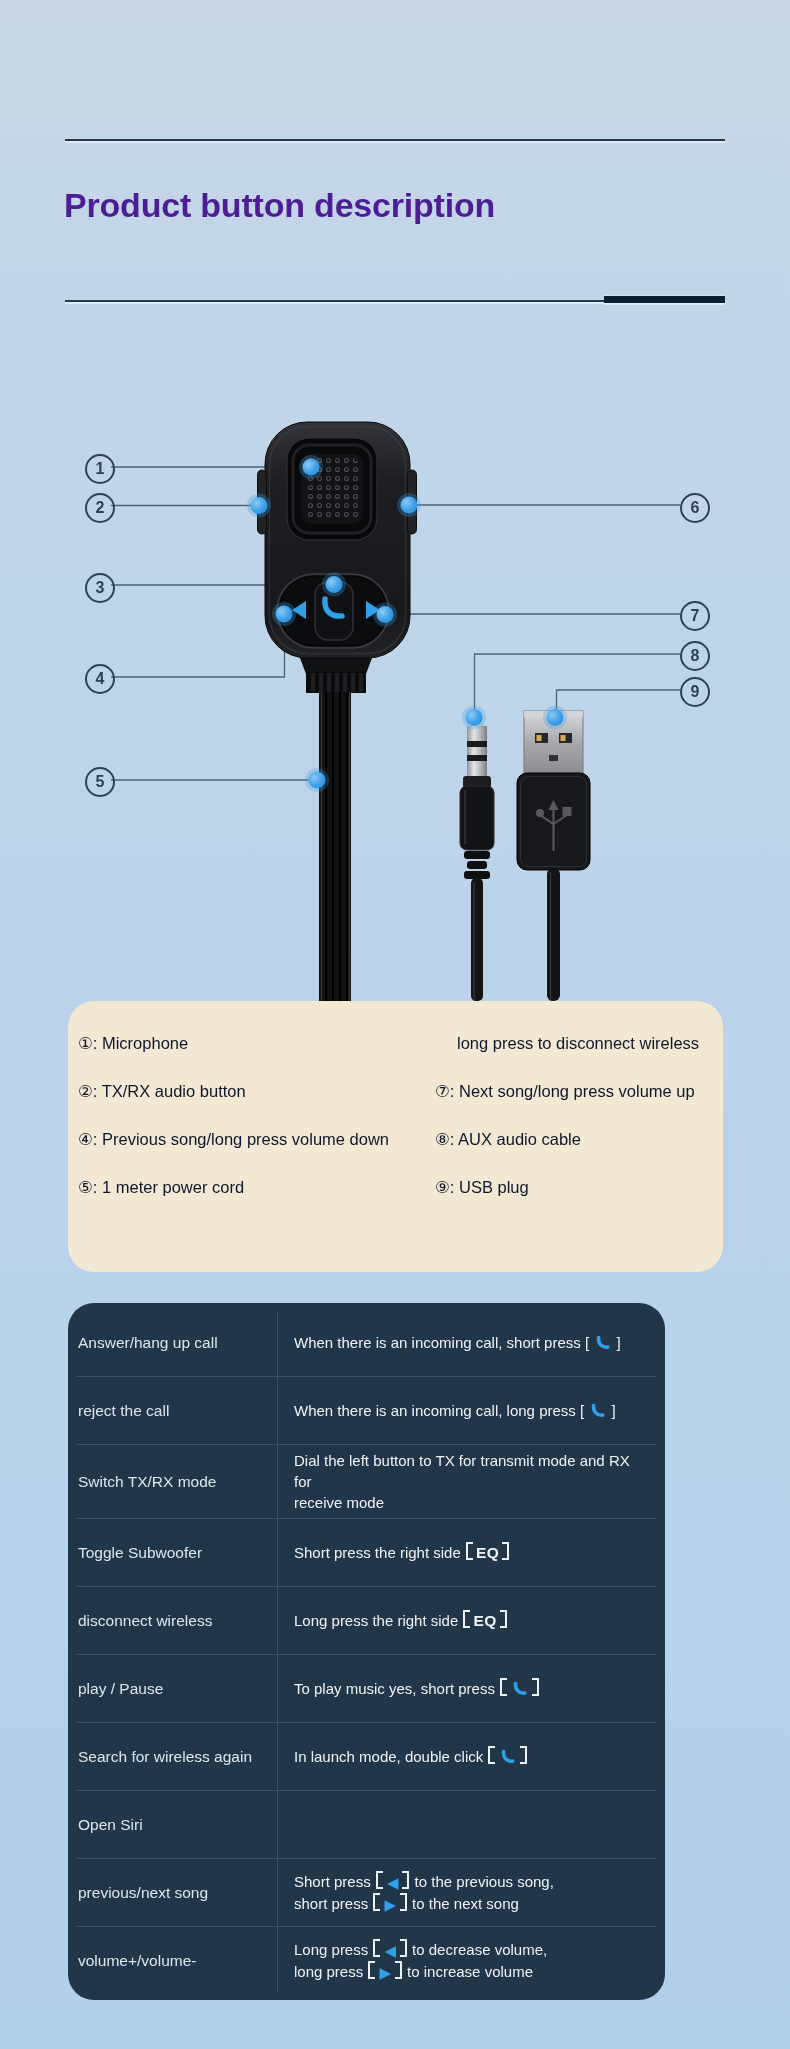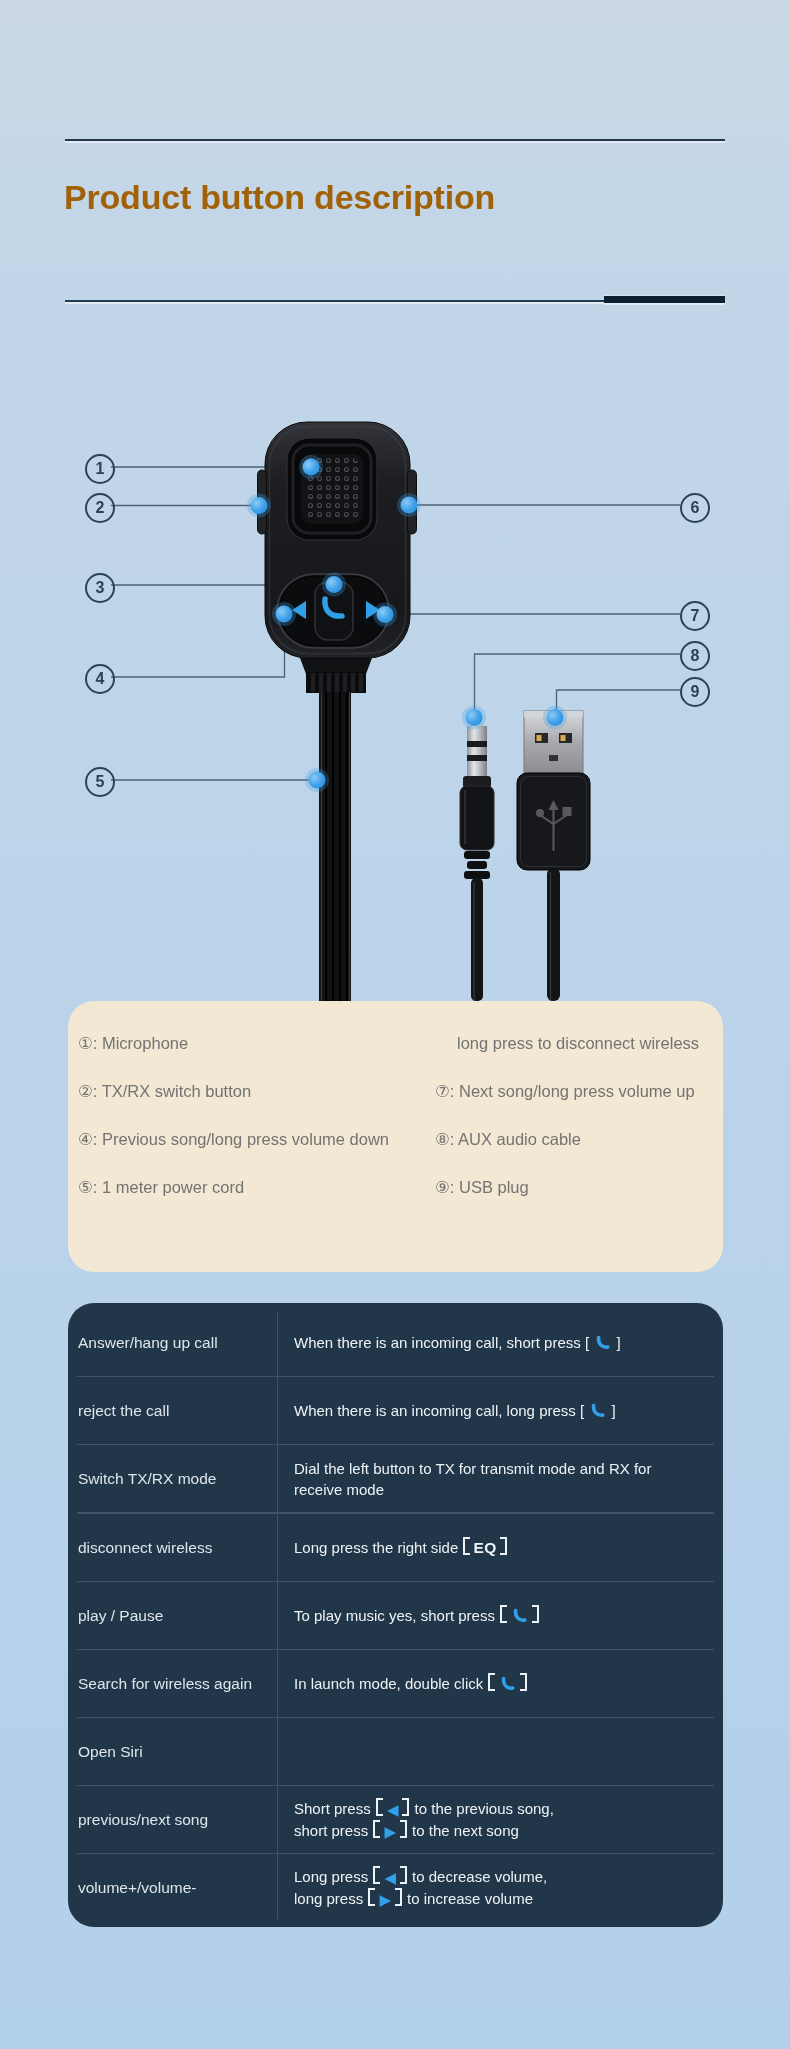--- a/index.html
+++ b/index.html
@@ -12,7 +12,7 @@
   
   .rule-top{left:65px;top:139px;width:660px;height:2px;background:#20394e;
     box-shadow:0 2px 0 rgba(255,255,255,.5);}
-  .page-title{left:64px;top:176px;width:640px;color:#a16207;font-size:34px;
+  .page-title{left:64px;top:184px;width:640px;color:#4c1d95;font-size:34px;
     font-weight:700;line-height:43px;letter-spacing:-.2px;}
   .rule-bottom-thin{left:65px;top:300px;width:540px;height:2px;background:#20394e;
     box-shadow:0 2px 0 rgba(255,255,255,.5);}

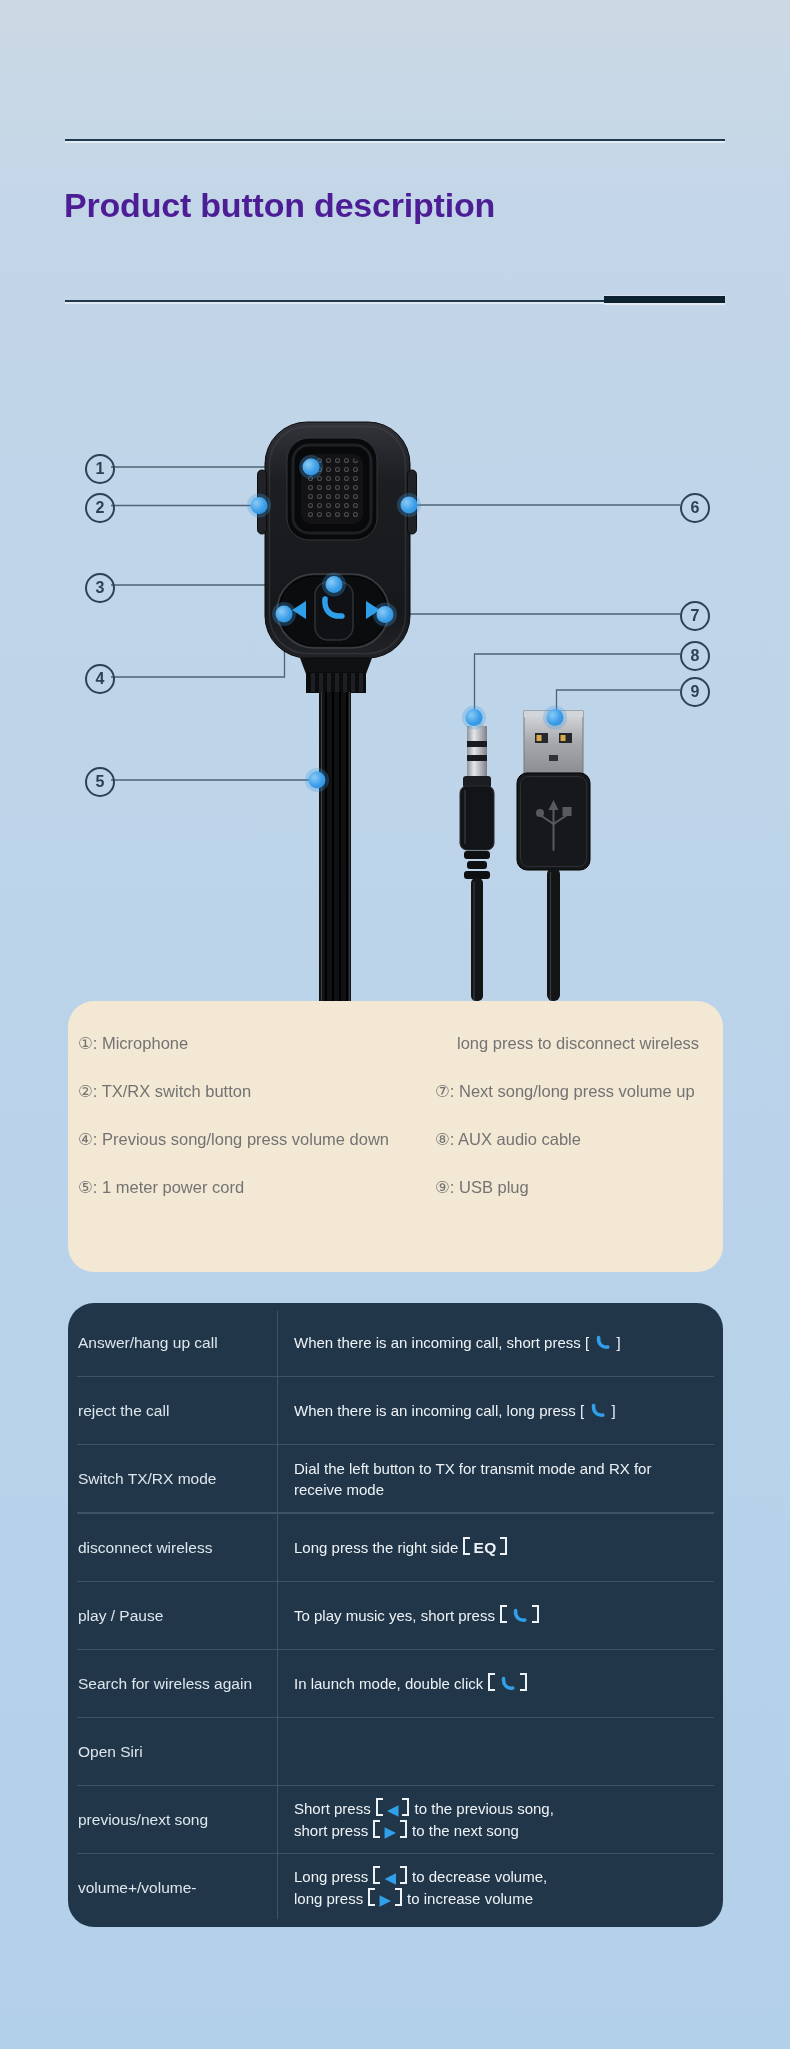--- a/index.html
+++ b/index.html
@@ -29,7 +29,7 @@
   .legend-col{position:absolute;top:18px;}
   .legend-col.left{left:10px;width:352px;}
   .legend-col.right{left:367px;width:280px;}
-  .legend-item{height:48px;display:flex;align-items:center;color:#737373;
+  .legend-item{height:48px;display:flex;align-items:center;color:#0f172a;
     font-size:16.5px;white-space:nowrap;}
   .legend-item.indent{padding-left:22px;}
   

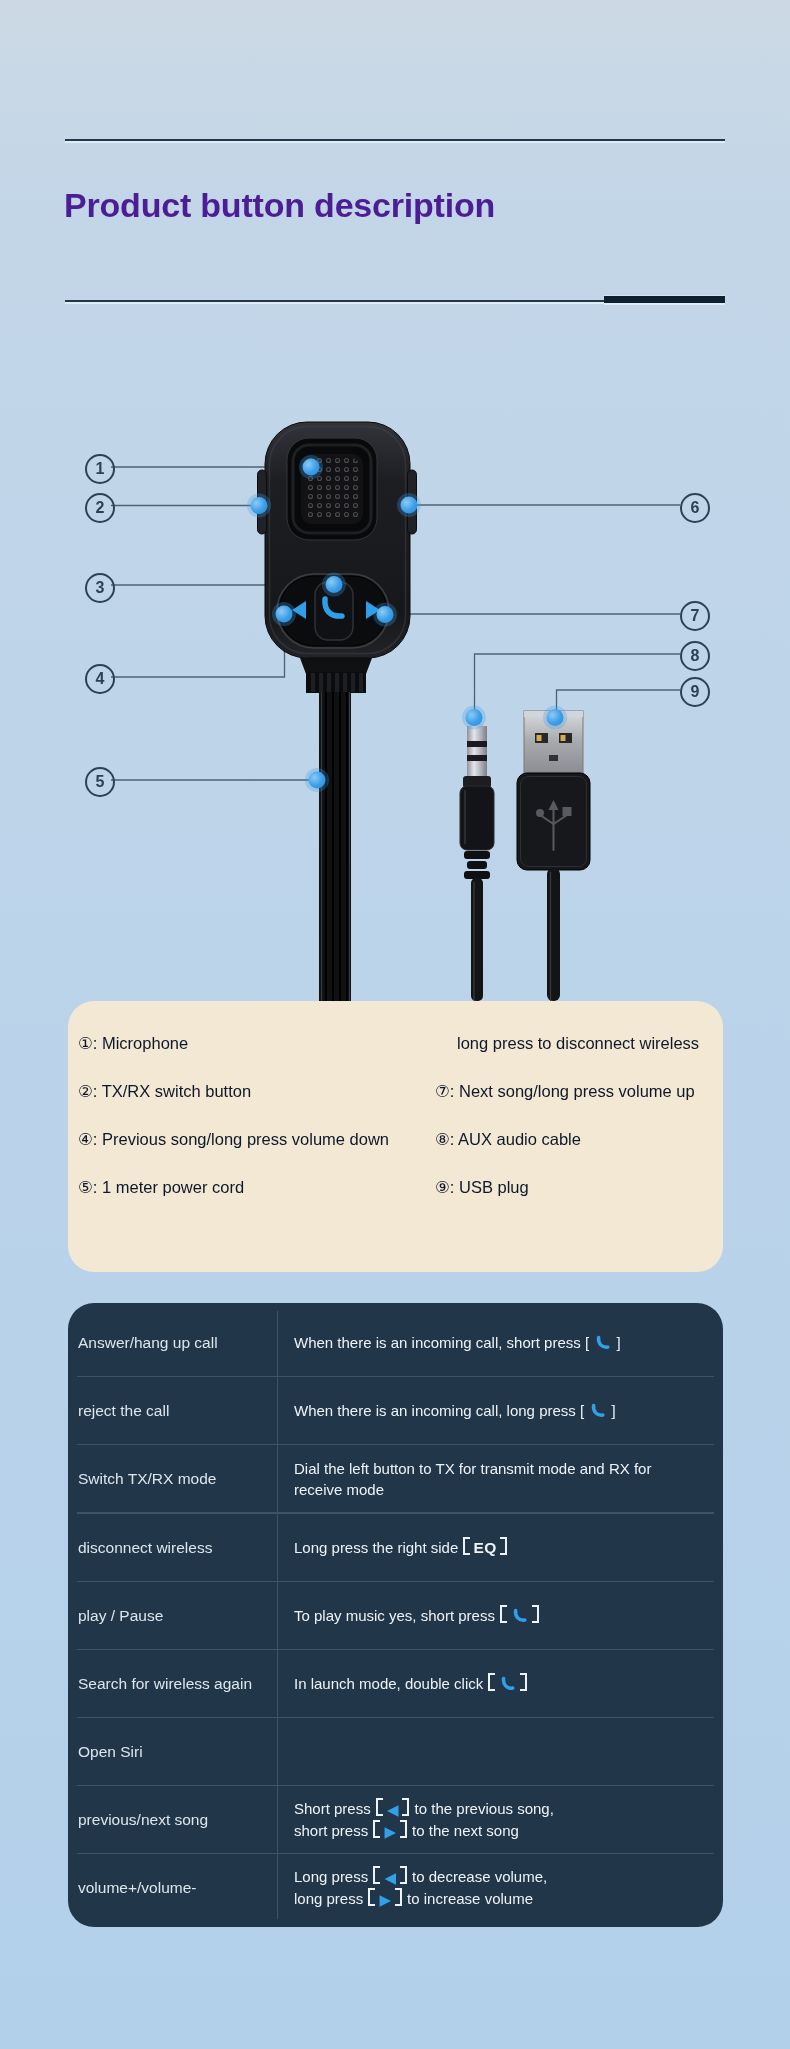--- a/index.html
+++ b/index.html
@@ -226,7 +226,7 @@
 <div class="abs legend">
   <div class="legend-col left" id="legend-left">
       <div class="legend-item">①: Microphone</div>
-      <div class="legend-item">②: TX/RX switch button</div>
+      <div class="legend-item">②: TX/RX audio button</div>
       <div class="legend-item">④: Previous song/long press volume down</div>
       <div class="legend-item">⑤: 1 meter power cord</div>
     </div>

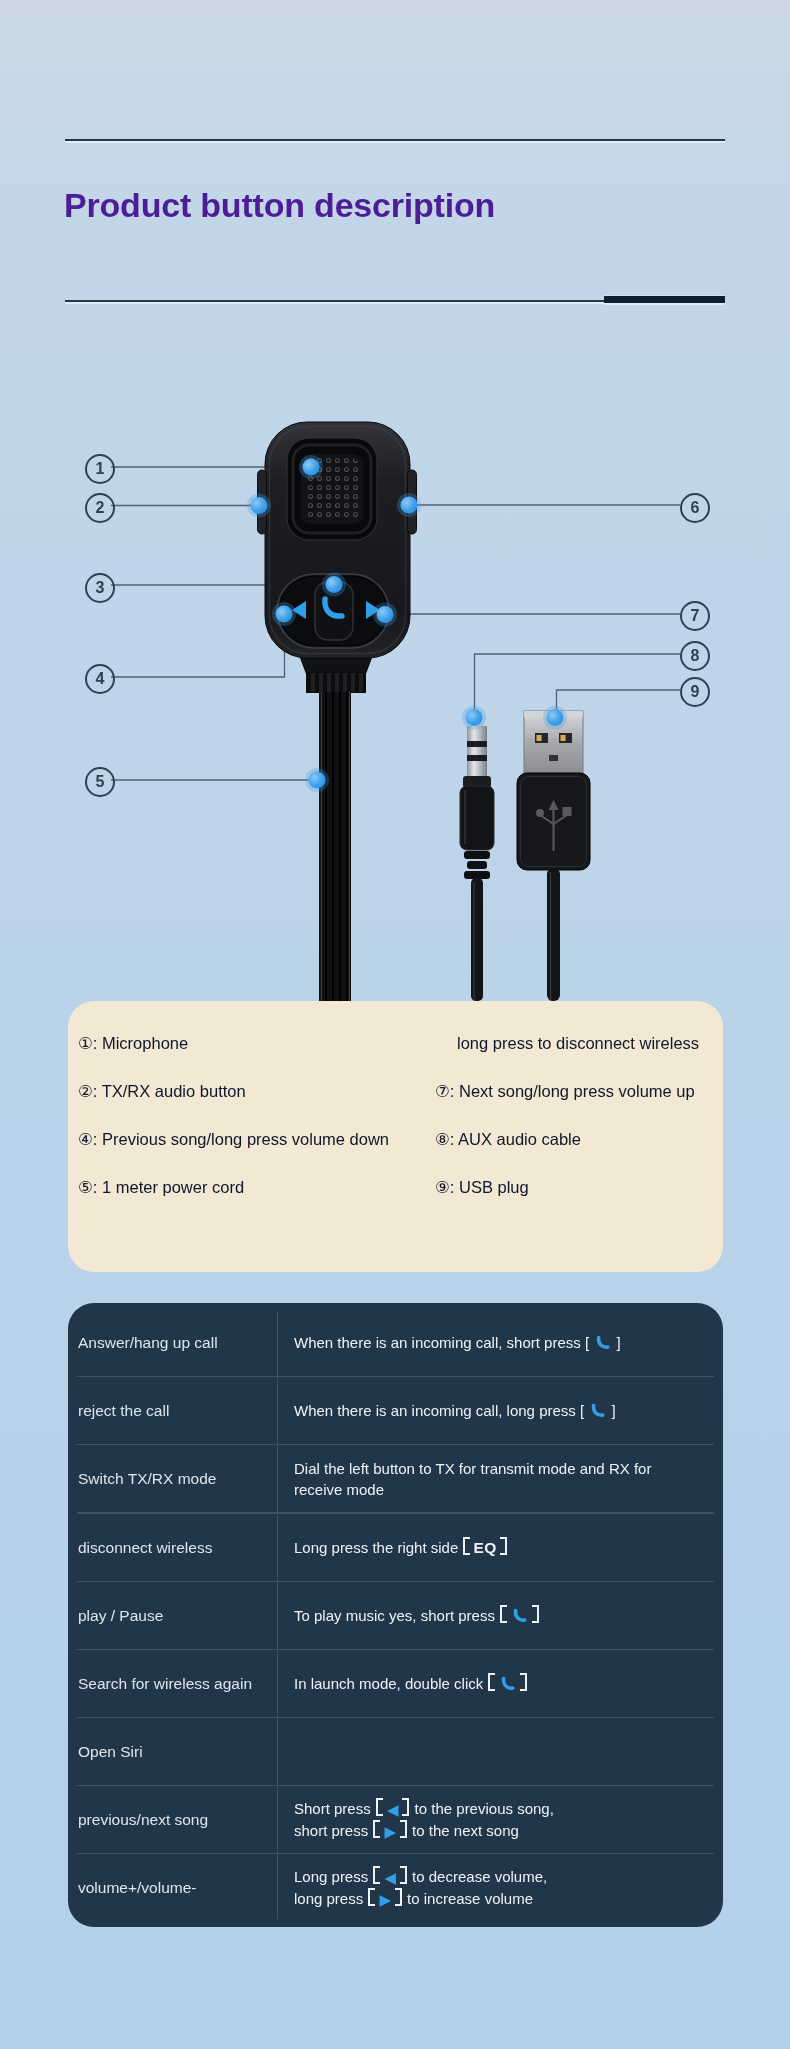--- a/index.html
+++ b/index.html
@@ -33,7 +33,7 @@
     font-size:16.5px;white-space:nowrap;}
   .legend-item.indent{padding-left:22px;}
   
-  .func-table{left:68px;top:1303px;width:655px;background:#223649;border-radius:26px;
+  .func-table{left:68px;top:1303px;width:597px;background:#223649;border-radius:26px;
     padding:6px 0;color:#eef3f7;}
   .vdivider{position:absolute;left:209px;top:8px;bottom:8px;width:1px;background:#3d5366;}
   .trow{display:flex;align-items:center;min-height:57px;padding:5px 0;}

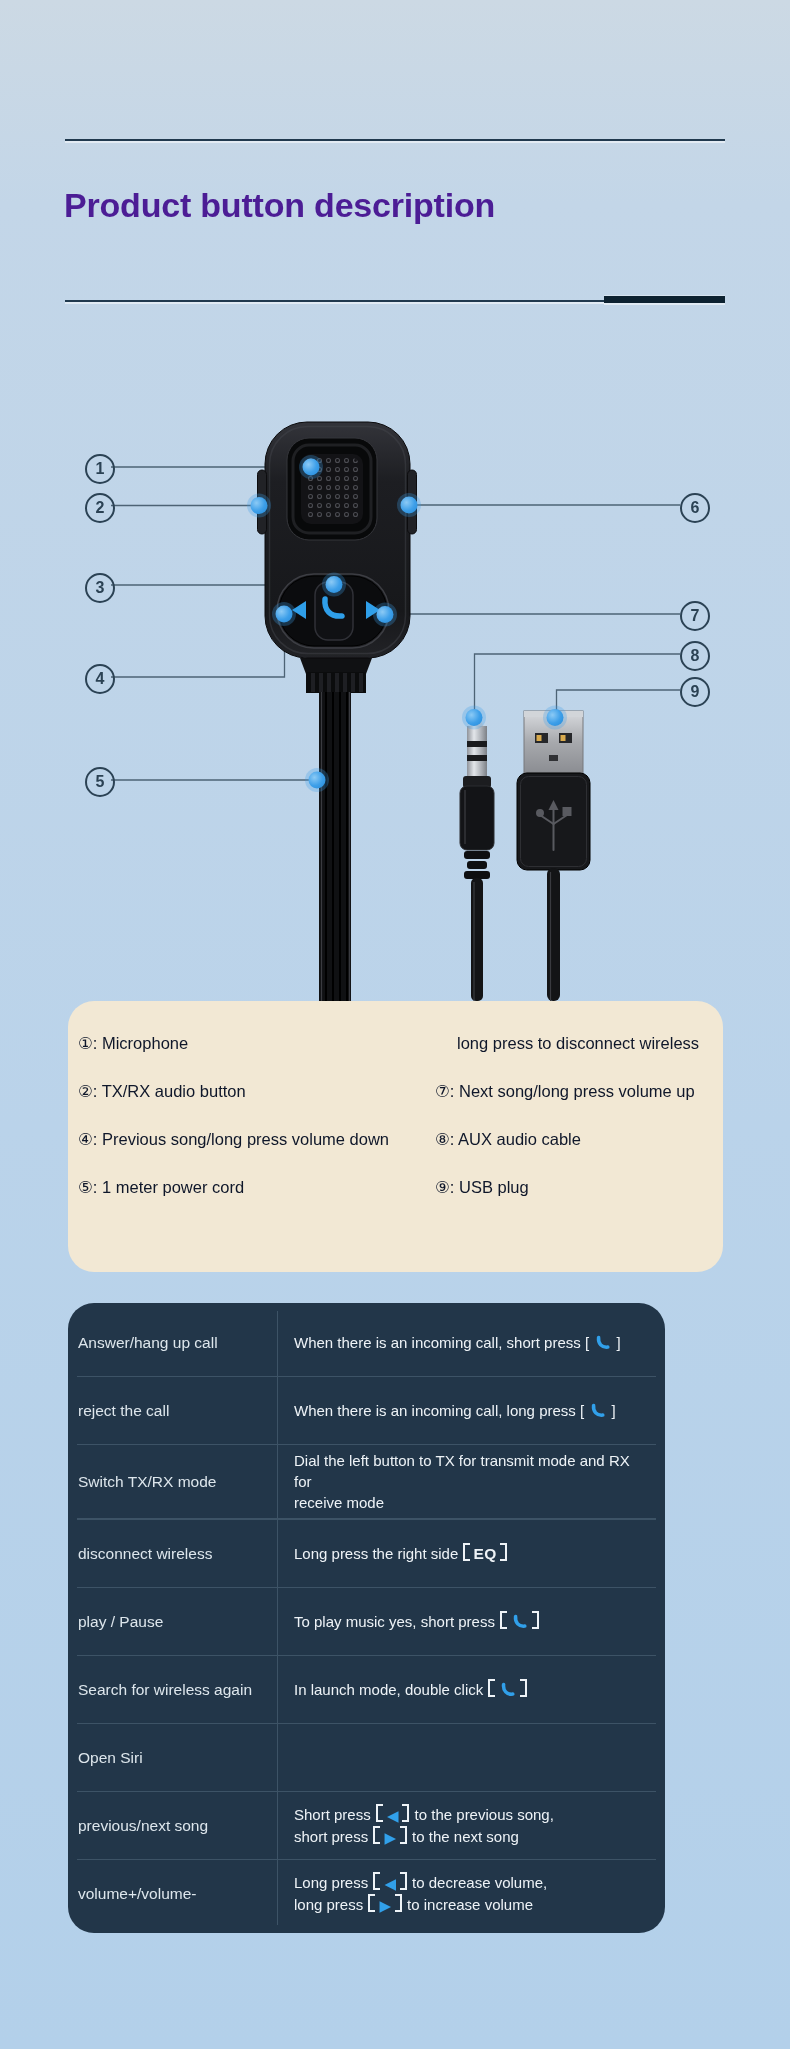--- a/index.html
+++ b/index.html
@@ -259,6 +259,10 @@
       <div class="tcell-desc">Dial the left button to TX for transmit mode and RX for<br>receive mode</div>
     </div>
     <div class="hdivider"></div>
+    <div class="trow">
+      <div class="tcell-label">Toggle Subwoofer</div>
+      <div class="tcell-desc">Short press the right side <span class="lbr"></span><b class="eq">EQ</b><span class="rbr"></span></div>
+    </div>
     <div class="hdivider"></div>
     <div class="trow">
       <div class="tcell-label">disconnect wireless</div>

